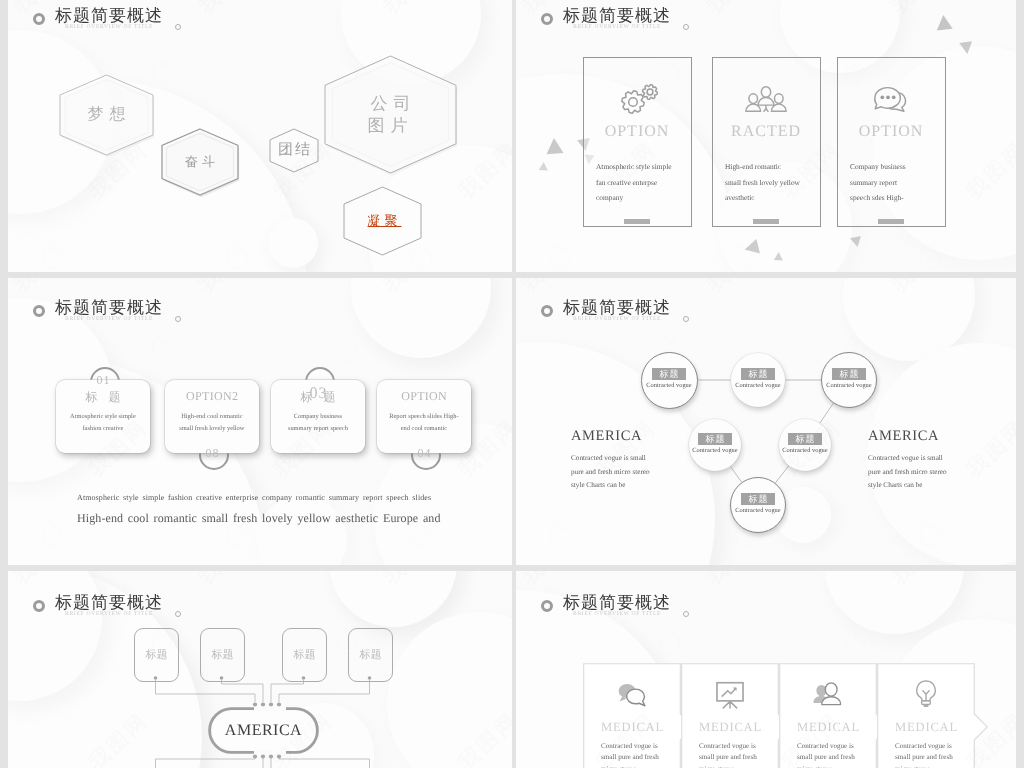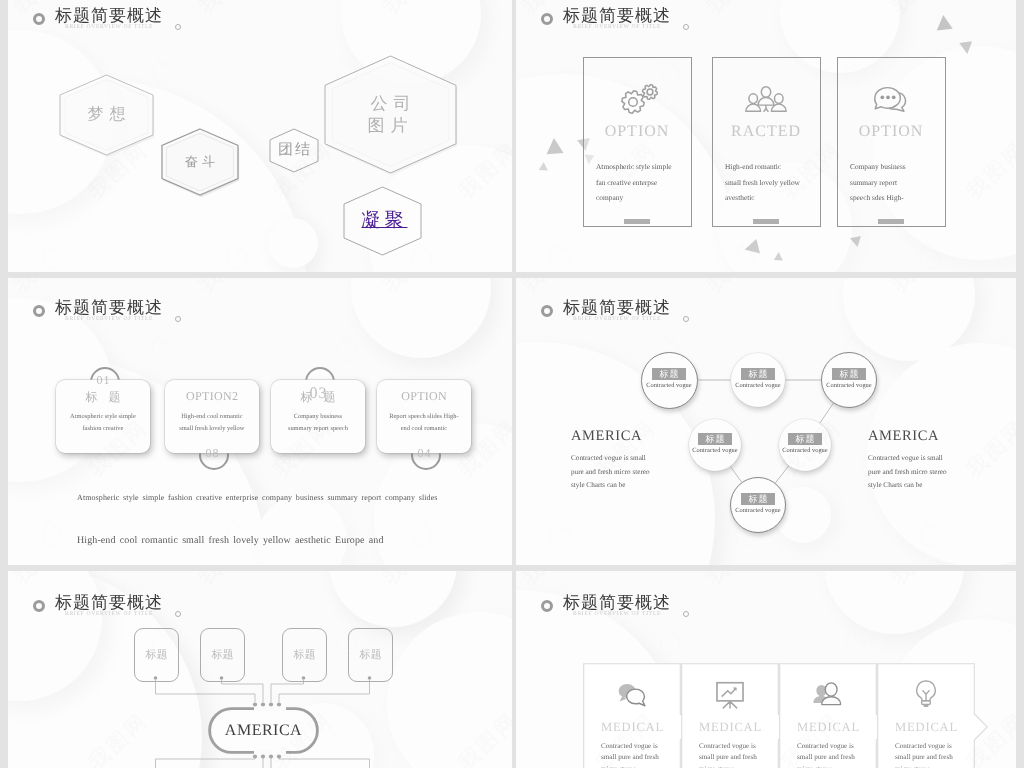--- a/index.html
+++ b/index.html
@@ -129,7 +129,7 @@
           <svg width="87" height="78" viewBox="0 0 87 78">
             <polygon points="43.5,5.0 82.0,22.0 82.0,56.0 43.5,73.0 5.0,56.0 5.0,22.0" fill="#fcfcfc" fill-opacity="0.8" stroke="#a8a8a8" stroke-width="1"></polygon>
           </svg>
-          <div class="hextext" style="font-size:19px;letter-spacing:4px;text-indent:4px;color:#4c1d95;text-decoration:underline;">凝聚</div>
+          <div class="hextext" style="font-size:13px;letter-spacing:4px;text-indent:4px;color:#c2410c;text-decoration:underline;">凝聚</div>
         </div>
       </div>
   <div class="wmlayer">

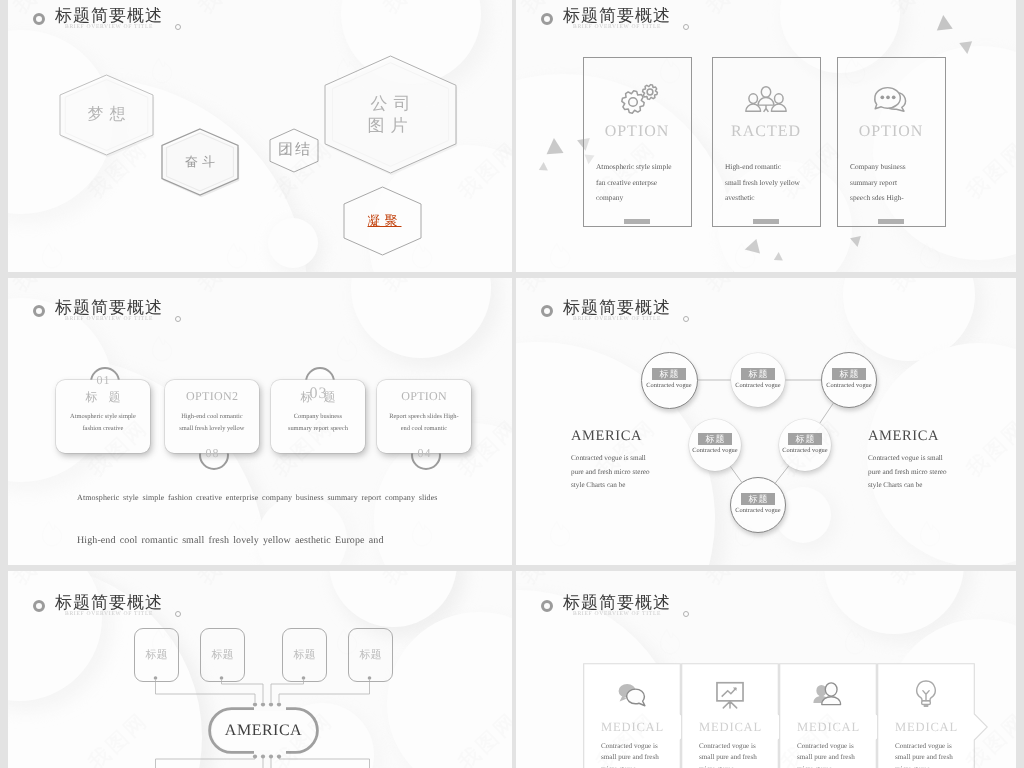--- a/index.html
+++ b/index.html
@@ -344,7 +344,7 @@
         <div class="s3numtxt" style="left:403px;top:162px;width:26px;height:26px;font-size:12px;">04</div>
       </div>
     <div id="s3foot">
-        <div class="s3foot" style="left:69px;top:212px;font-size:8px;">Atmospheric style simple fashion creative enterprise company business summary report company slides</div>
+        <div class="s3foot" style="left:69px;top:212px;font-size:8px;">Atmospheric style simple fashion creative enterprise company romantic summary report speech slides</div>
         <div class="s3foot" style="left:69px;top:227.5px;font-size:10px;margin-top:24px;">High-end cool romantic small fresh lovely yellow aesthetic Europe and</div>
       </div>
   <div class="wmlayer">

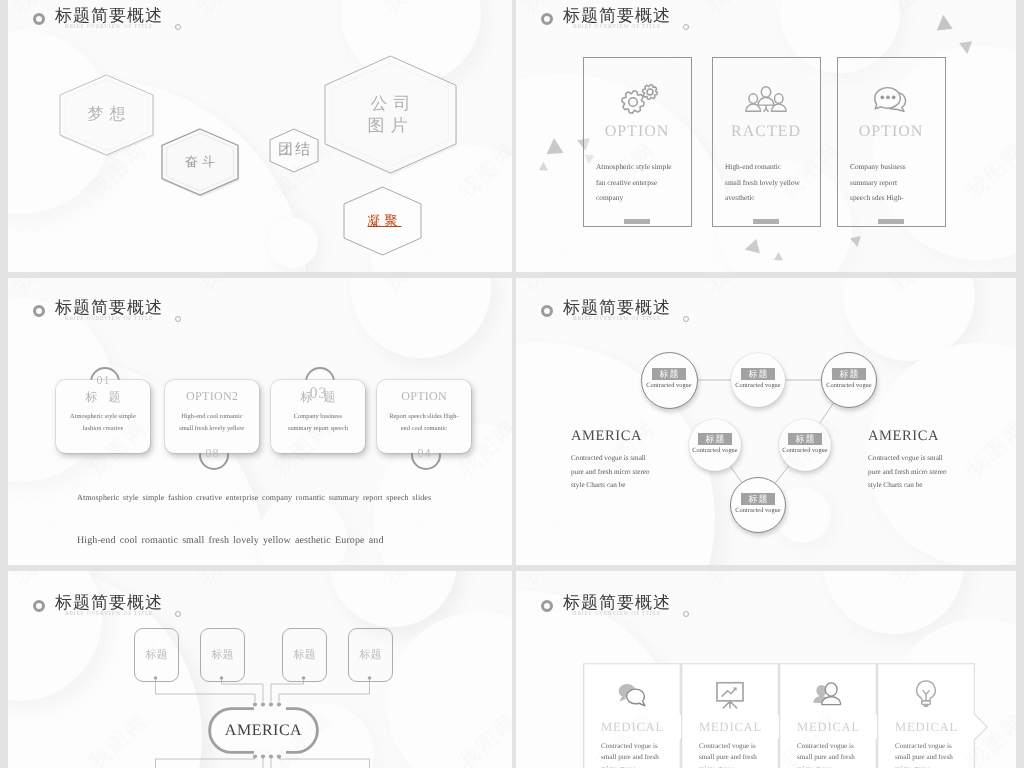--- a/index.html
+++ b/index.html
@@ -345,7 +345,7 @@
       </div>
     <div id="s3foot">
         <div class="s3foot" style="left:69px;top:212px;font-size:8px;">Atmospheric style simple fashion creative enterprise company romantic summary report speech slides</div>
-        <div class="s3foot" style="left:69px;top:227.5px;font-size:10px;margin-top:24px;">High-end cool romantic small fresh lovely yellow aesthetic Europe and</div>
+        <div class="s3foot" style="left:69px;top:227.5px;font-size:12px;">High-end cool romantic small fresh lovely yellow aesthetic Europe and</div>
       </div>
   <div class="wmlayer">
         <div class="wm" style="left:0px;top:0px;font-size:21px;transform:rotate(-43deg);transform-origin:0 0;">我图网</div>

